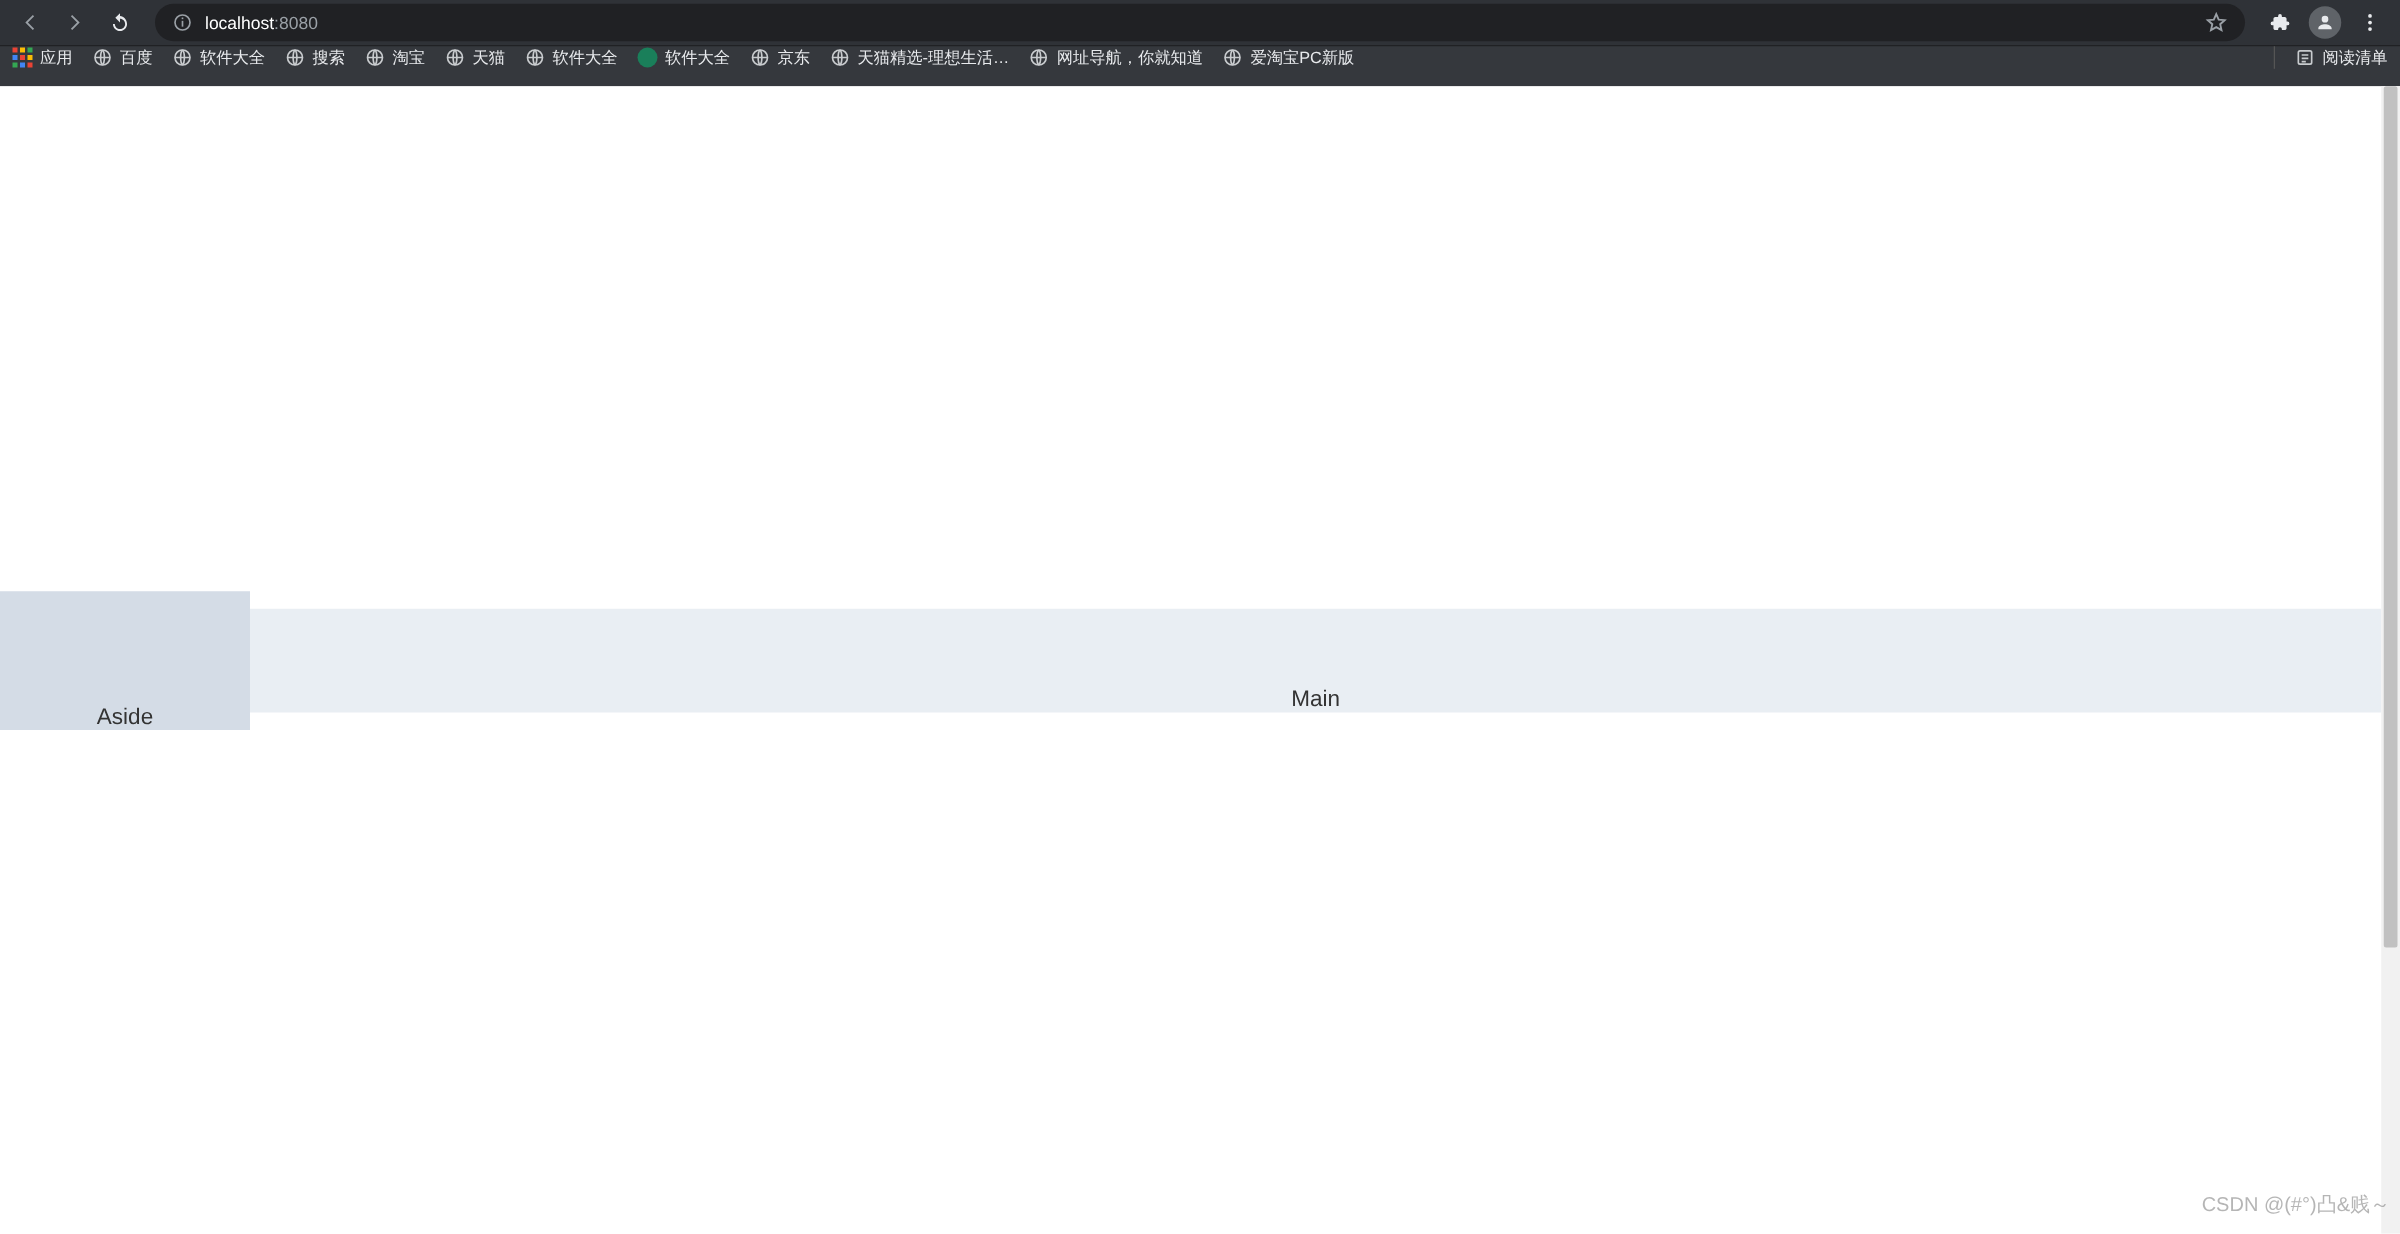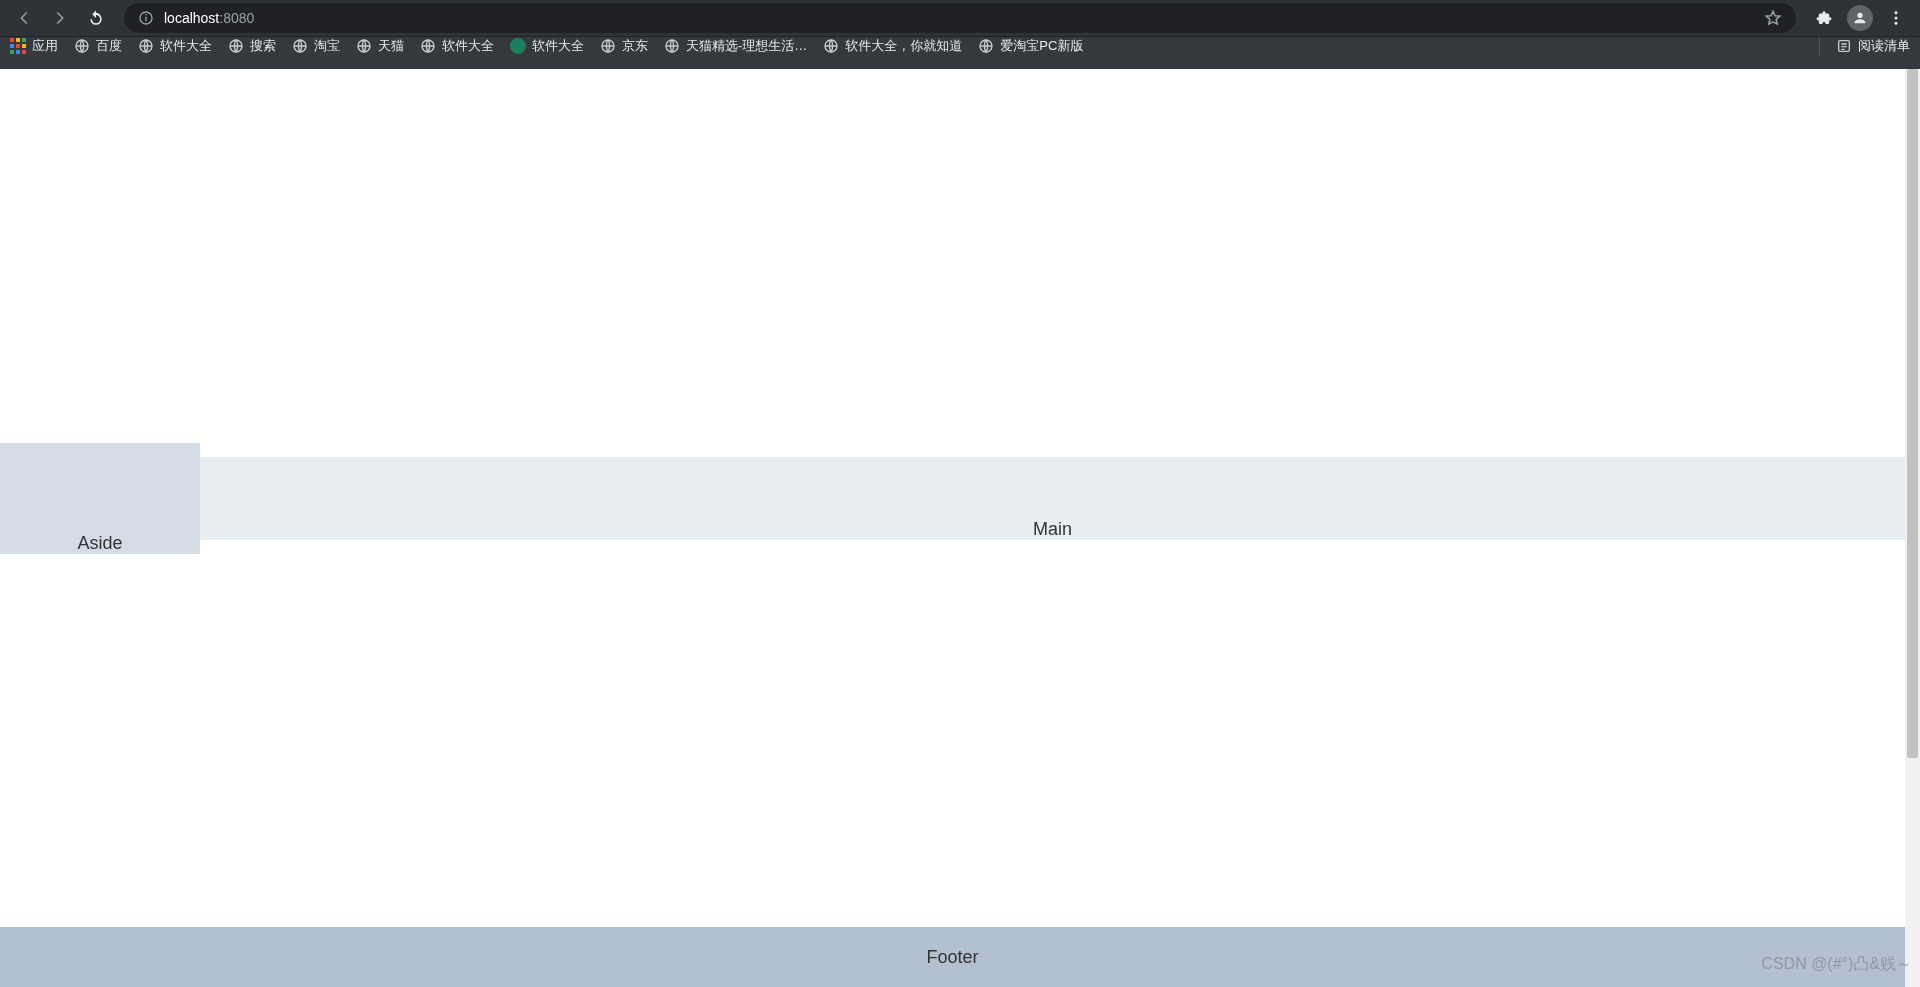--- a/index.html
+++ b/index.html
@@ -195,7 +195,7 @@
           <circle cx="12" cy="12" r="9" fill="none" stroke="currentColor" stroke-width="2"></circle>
           <path d="M3 12h18M12 3c3 3 3 15 0 18M12 3c-3 3-3 15 0 18" fill="none" stroke="currentColor" stroke-width="2"></path>
         </svg>
-      <span>软件大全，你就知道</span>
+      <span>网址导航，你就知道</span>
     </div>
     <div class="bm">
       <svg class="globe" viewBox="0 0 24 24">

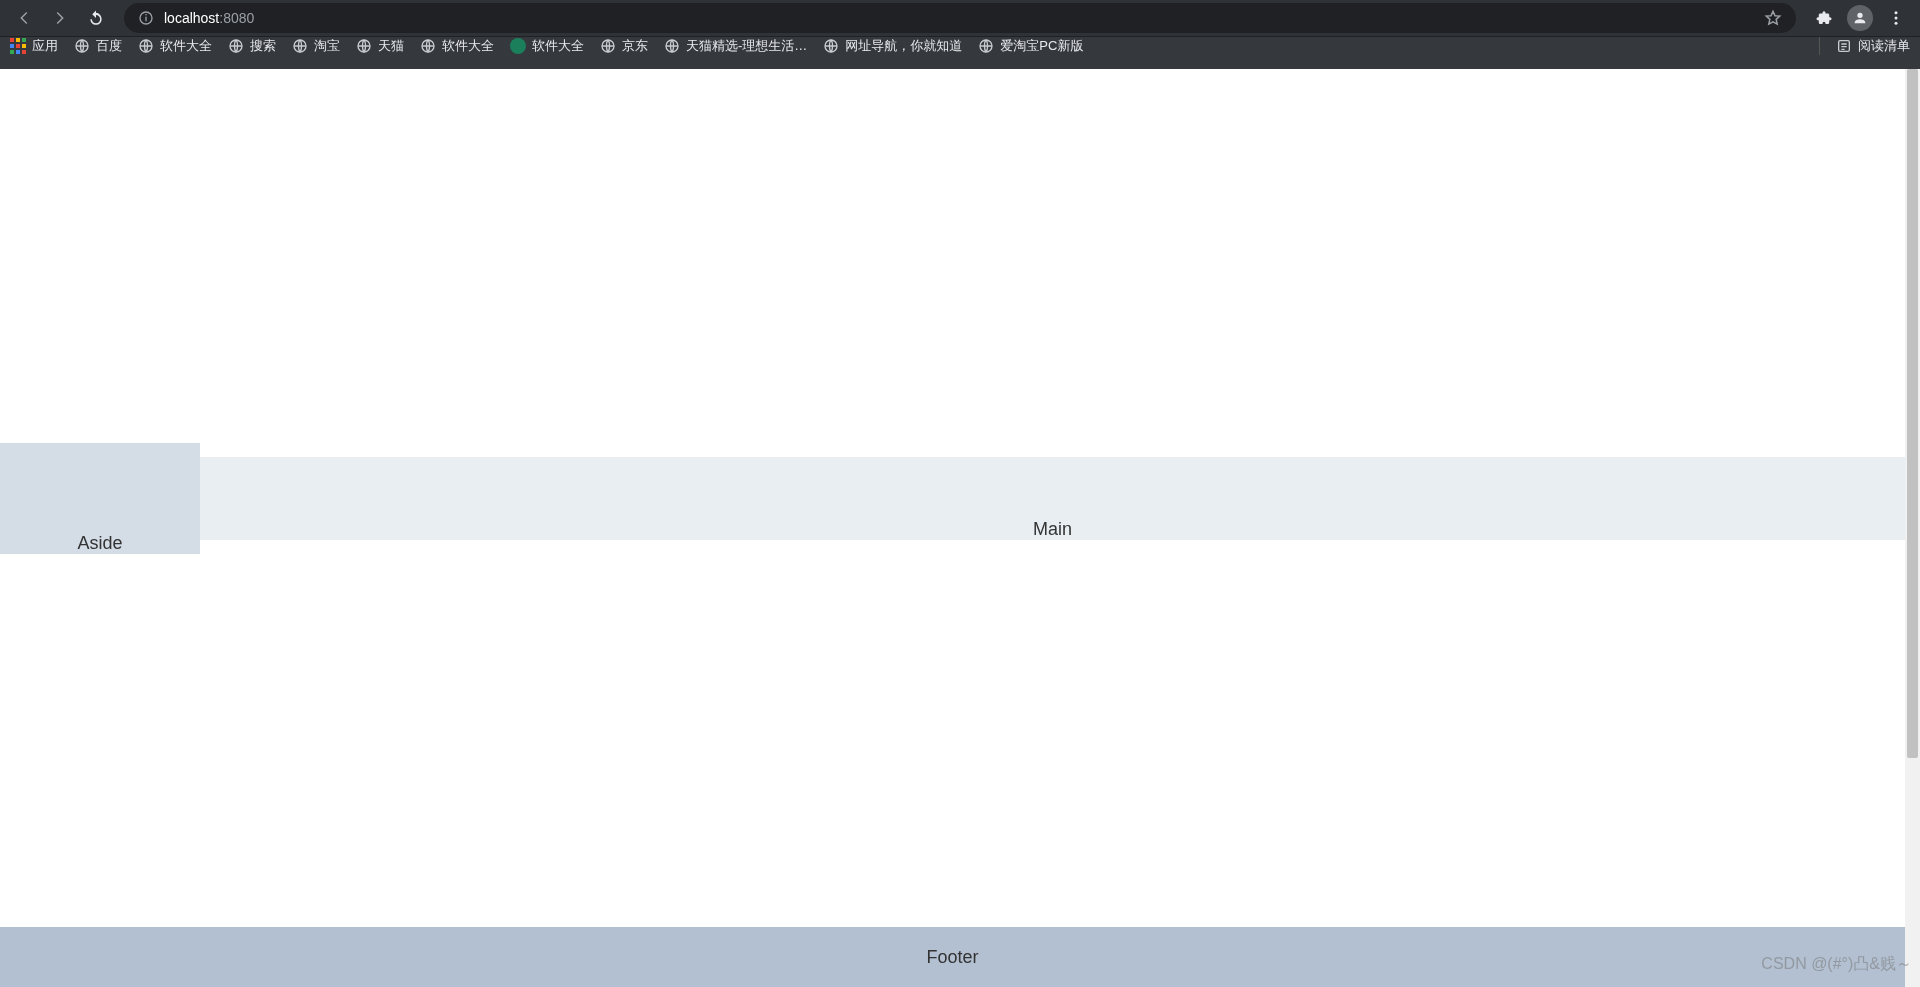--- a/index.html
+++ b/index.html
@@ -228,9 +228,6 @@
         <span>Main</span>
       </div>
     </div>
-    <div class="el-footer">
-      <span>Footer</span>
-    </div>
   </div>
 
   <div class="scrollbar">

